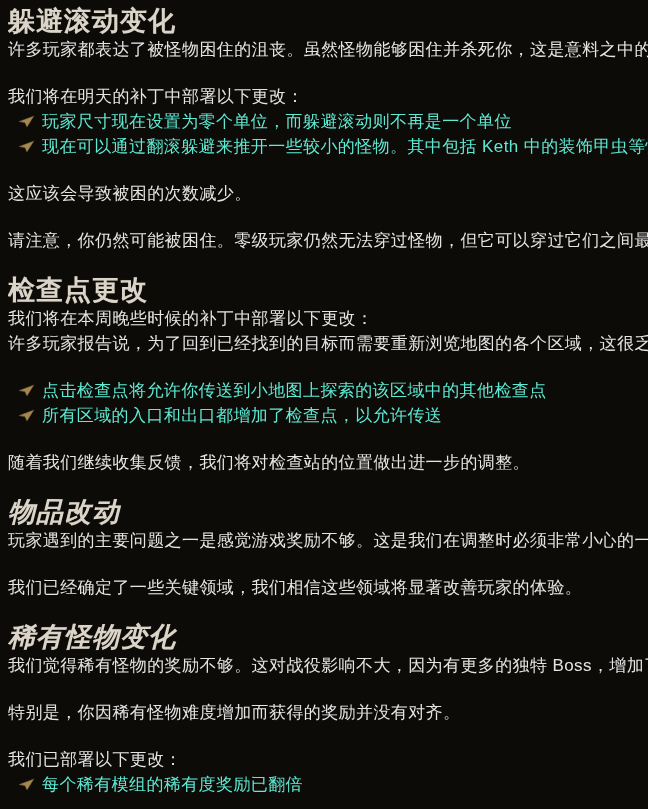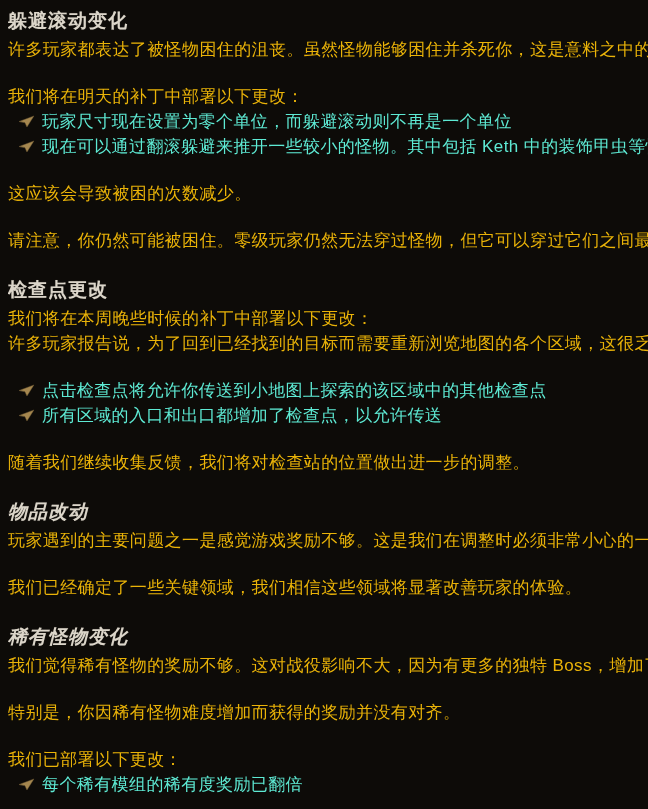--- a/index.html
+++ b/index.html
@@ -16,7 +16,7 @@
     overflow: hidden;
   }
   .sec-heading {
-    font-size: 19px;
+    font-size: 27px;
     line-height: 30px;
     font-weight: 700;
     color: #dbd5c9;

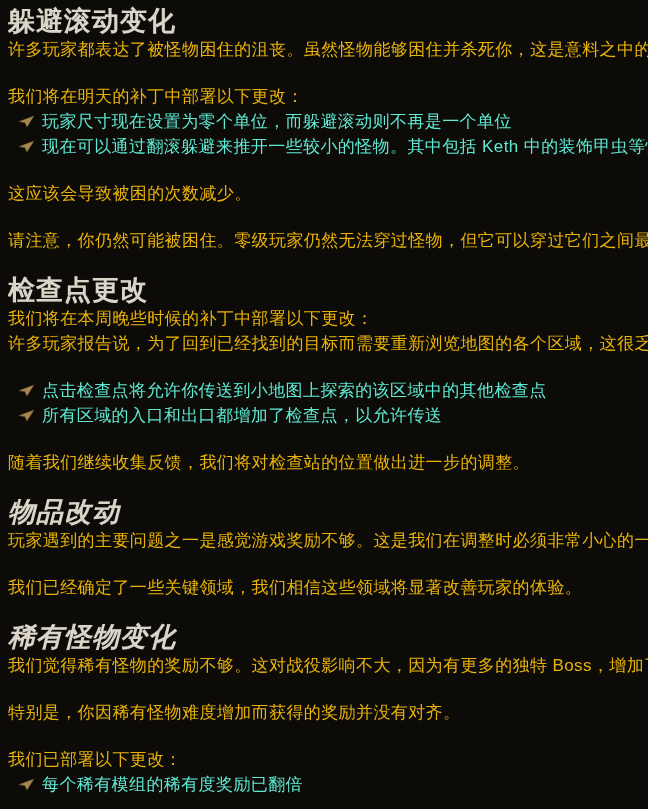--- a/index.html
+++ b/index.html
@@ -31,7 +31,7 @@
   .para {
     font-size: 17px;
     line-height: 25px;
-    color: #eab308;
+    color: #e5e5e5;
     letter-spacing: 0.4px;
     white-space: nowrap;
     overflow: hidden;

